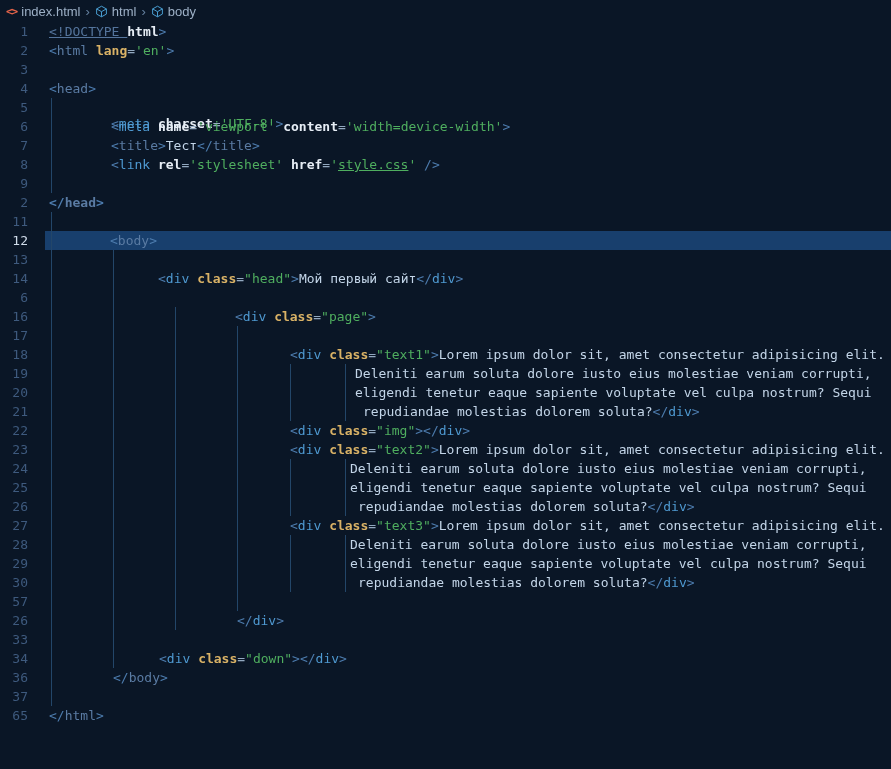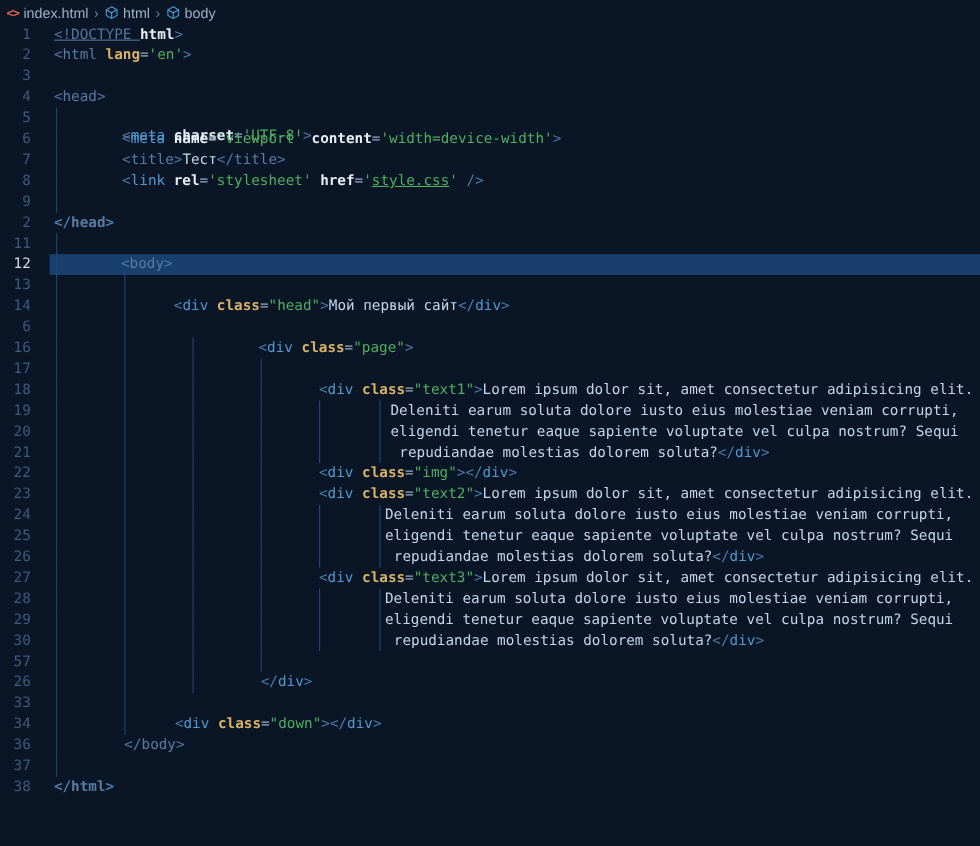--- a/index.html
+++ b/index.html
@@ -107,7 +107,7 @@
     <div class="line"><span class="ln">34</span><div class="code"><span class="guide" style="left: 6px;"></span><span class="guide" style="left: 68px;"></span><span class="ct" style="margin-left: 114px;"><span class="tk-br">&lt;</span><span class="tk-tag">div</span><span class="tk-txt"> </span><span class="tk-attrg">class</span><span class="tk-eq">=</span><span class="tk-str">"down"</span><span class="tk-br">&gt;&lt;/</span><span class="tk-tag">div</span><span class="tk-br">&gt;</span></span></div></div>
     <div class="line"><span class="ln">36</span><div class="code"><span class="guide" style="left: 6px;"></span><span class="ct" style="margin-left: 68px;"><span class="tk-br">&lt;/</span><span class="tk-tagm">body</span><span class="tk-br">&gt;</span></span></div></div>
     <div class="line"><span class="ln">37</span><div class="code"><span class="guide" style="left: 6px;"></span><span class="ct" style="margin-left: 0px;"></span></div></div>
-    <div class="line"><span class="ln">38</span><div class="code"><span class="ct" style="margin-left: 4px; font-weight: bold;"><span class="tk-br">&lt;/</span><span class="tk-tagm">html</span><span class="tk-br">&gt;</span></span></div></div>
+    <div class="line"><span class="ln">65</span><div class="code"><span class="ct" style="margin-left: 4px; font-weight: bold;"><span class="tk-br">&lt;/</span><span class="tk-tagm">html</span><span class="tk-br">&gt;</span></span></div></div>
   </div>
 
 </body></html>

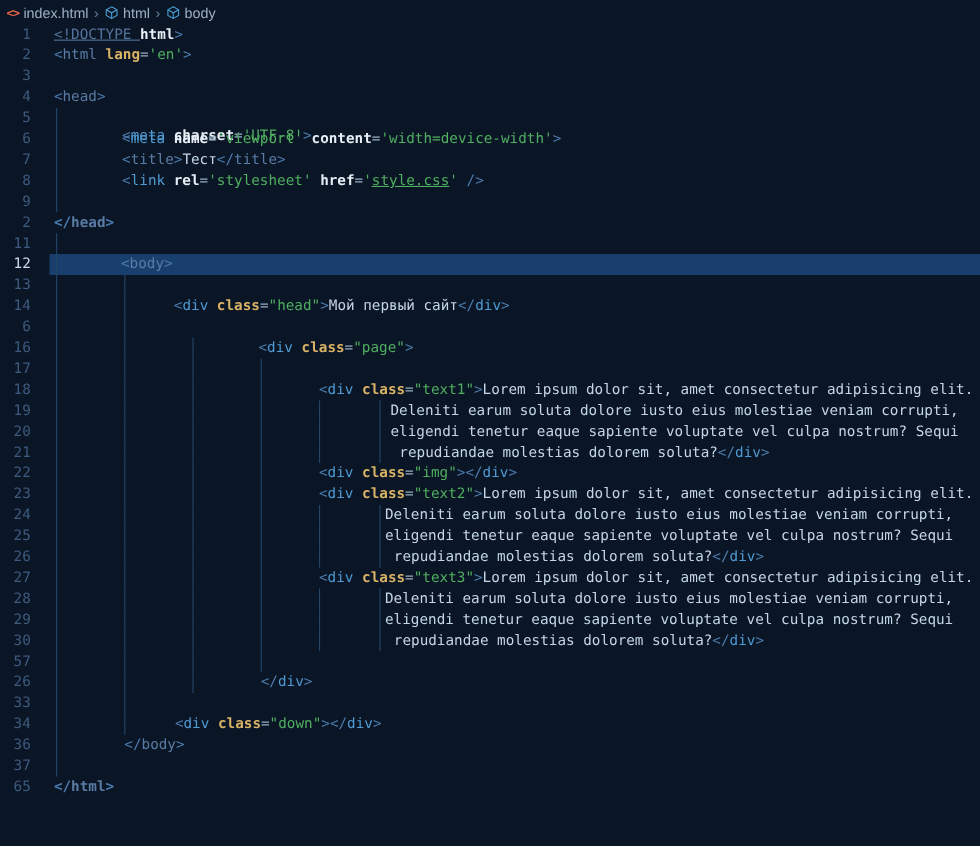--- a/index.html
+++ b/index.html
@@ -107,7 +107,7 @@
     <div class="line"><span class="ln">34</span><div class="code"><span class="guide" style="left: 6px;"></span><span class="guide" style="left: 68px;"></span><span class="ct" style="margin-left: 114px;"><span class="tk-br">&lt;</span><span class="tk-tag">div</span><span class="tk-txt"> </span><span class="tk-attrg">class</span><span class="tk-eq">=</span><span class="tk-str">"down"</span><span class="tk-br">&gt;&lt;/</span><span class="tk-tag">div</span><span class="tk-br">&gt;</span></span></div></div>
     <div class="line"><span class="ln">36</span><div class="code"><span class="guide" style="left: 6px;"></span><span class="ct" style="margin-left: 68px;"><span class="tk-br">&lt;/</span><span class="tk-tagm">body</span><span class="tk-br">&gt;</span></span></div></div>
     <div class="line"><span class="ln">37</span><div class="code"><span class="guide" style="left: 6px;"></span><span class="ct" style="margin-left: 0px;"></span></div></div>
-    <div class="line"><span class="ln">65</span><div class="code"><span class="ct" style="margin-left: 4px; font-weight: bold;"><span class="tk-br">&lt;/</span><span class="tk-tagm">html</span><span class="tk-br">&gt;</span></span></div></div>
+    <div class="line"><span class="ln">65</span><div class="code"><span class="ct" style="margin-left: 4px;"><span class="tk-br">&lt;/</span><span class="tk-tagm">html</span><span class="tk-br">&gt;</span></span></div></div>
   </div>
 
 </body></html>

